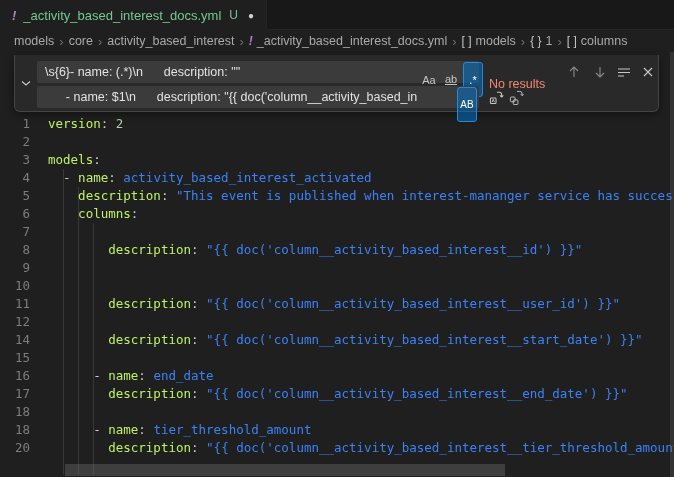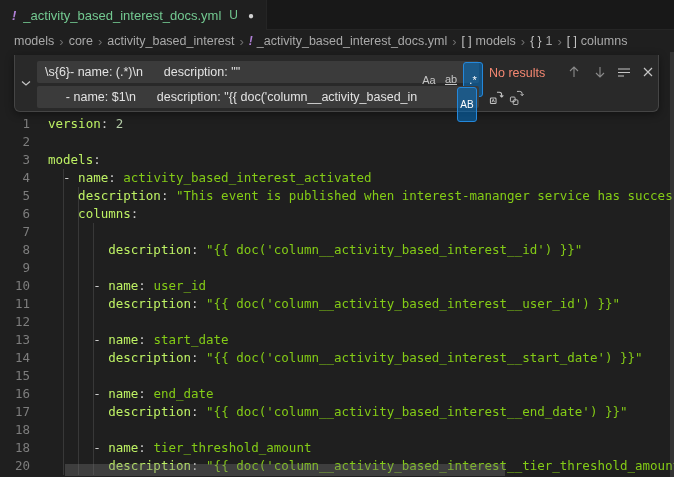--- a/index.html
+++ b/index.html
@@ -60,7 +60,7 @@
          border:1px solid transparent; cursor:pointer; }
   .opt.active { background:rgba(0,120,212,0.5); border-color:#2488db; color:#ffffff; }
   .opt .uline { border-bottom:1px solid #c5c5c5; line-height:10px; }
-  .status { position:absolute; left:452px; top:1px; height:22px; display:flex; align-items:center;
+  .status { position:absolute; left:452px; top:12px; height:22px; display:flex; align-items:center;
             color:#f48771; font-size:12.5px; }
   .fw-btn { position:absolute; top:2px; width:18px; height:18px; display:flex; align-items:center;
             justify-content:center; cursor:pointer; }

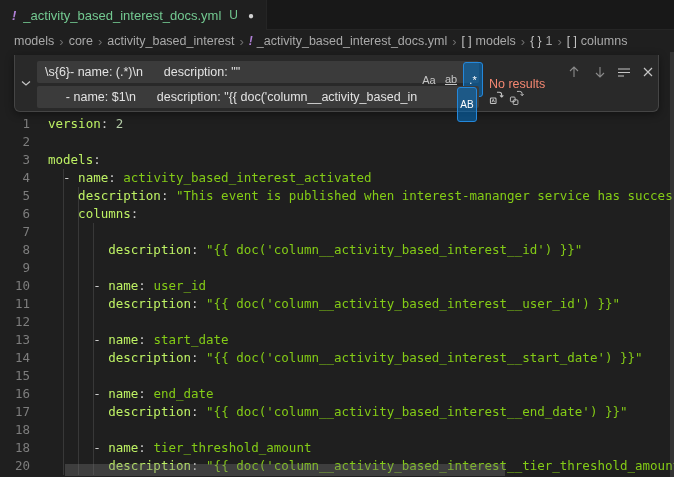--- a/index.html
+++ b/index.html
@@ -37,7 +37,7 @@
   .tok-key { color:#bef264; }
   .tok-pun { color:#cccccc; }
   .tok-num { color:#b5cea8; }
-  .tok-str { color:#84cc16;text-align:right; }
+  .tok-str { color:#3b82f6;text-align:right; }
   .hscrollbar { position:absolute; left:65px; top:412px; width:440px; height:12px;
                 background:rgba(121,121,121,0.35); }
   .vscrollbar { position:absolute; right:0; top:0; bottom:0; width:4px;

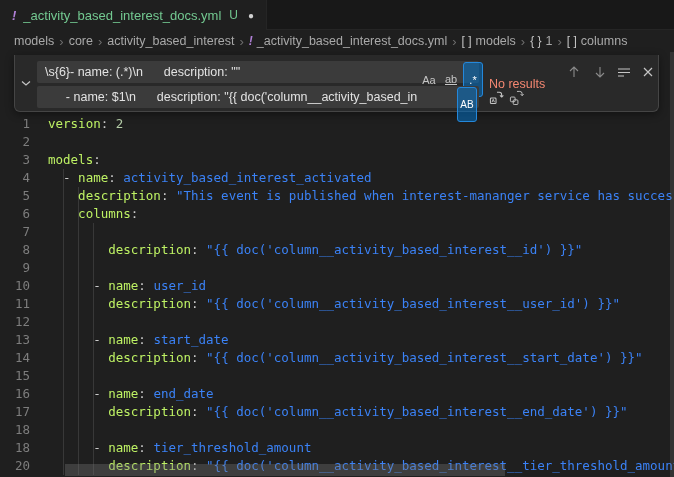--- a/index.html
+++ b/index.html
@@ -130,7 +130,7 @@
         <div class="line"><span class="ln">7</span></div>
         <div class="line"><span class="ln">8</span><span class="lc"><span class="tok-pun">        </span><span class="tok-key">description</span><span class="tok-pun">: </span><span class="tok-str">"{{ doc('column__activity_based_interest__id') }}"</span></span></div>
         <div class="line"><span class="ln">9</span><span class="lc"></span></div>
-        <div class="line"><span class="ln">10</span><span class="lc"><span class="tok-pun">      - </span><span class="tok-key">name</span><span class="tok-pun">: </span><span class="tok-str">user_id</span></span></div>
+        <div class="line"><span class="ln">10</span></div>
         <div class="line"><span class="ln">11</span><span class="lc"><span class="tok-pun">        </span><span class="tok-key">description</span><span class="tok-pun">: </span><span class="tok-str">"{{ doc('column__activity_based_interest__user_id') }}"</span></span></div>
         <div class="line"><span class="ln">12</span><span class="lc"></span></div>
         <div class="line"><span class="ln">13</span><span class="lc"><span class="tok-pun">      - </span><span class="tok-key">name</span><span class="tok-pun">: </span><span class="tok-str">start_date</span></span></div>

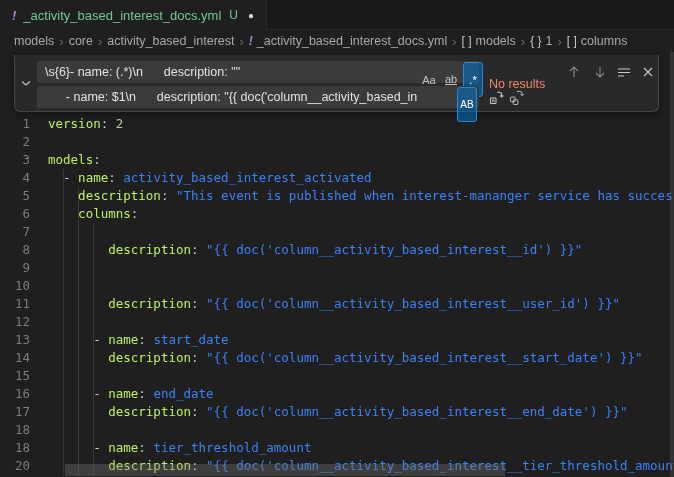--- a/index.html
+++ b/index.html
@@ -133,7 +133,6 @@
         <div class="line"><span class="ln">10</span></div>
         <div class="line"><span class="ln">11</span><span class="lc"><span class="tok-pun">        </span><span class="tok-key">description</span><span class="tok-pun">: </span><span class="tok-str">"{{ doc('column__activity_based_interest__user_id') }}"</span></span></div>
         <div class="line"><span class="ln">12</span><span class="lc"></span></div>
-        <div class="line"><span class="ln">13</span><span class="lc"><span class="tok-pun">      - </span><span class="tok-key">name</span><span class="tok-pun">: </span><span class="tok-str">start_date</span></span></div>
         <div class="line"><span class="ln">14</span><span class="lc"><span class="tok-pun">        </span><span class="tok-key">description</span><span class="tok-pun">: </span><span class="tok-str">"{{ doc('column__activity_based_interest__start_date') }}"</span></span></div>
         <div class="line"><span class="ln">15</span><span class="lc"></span></div>
         <div class="line"><span class="ln">16</span><span class="lc"><span class="tok-pun">      - </span><span class="tok-key">name</span><span class="tok-pun">: </span><span class="tok-str">end_date</span></span></div>

